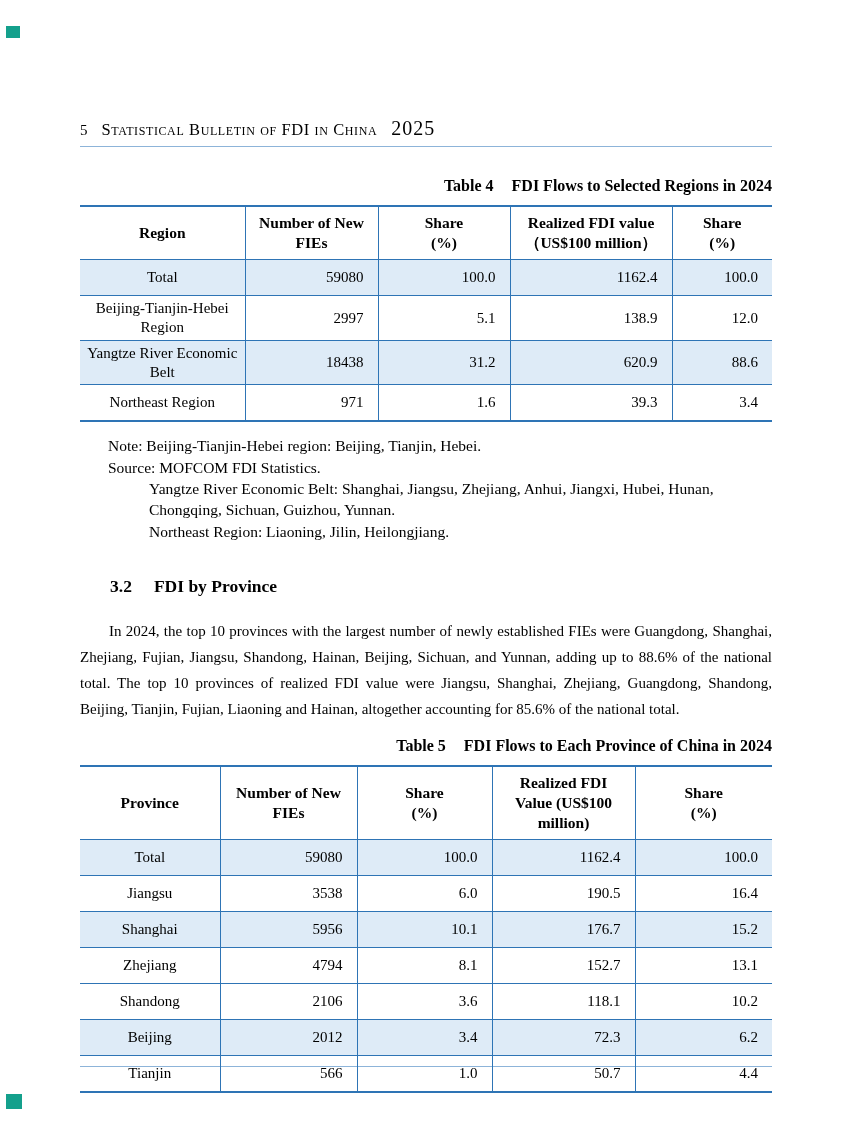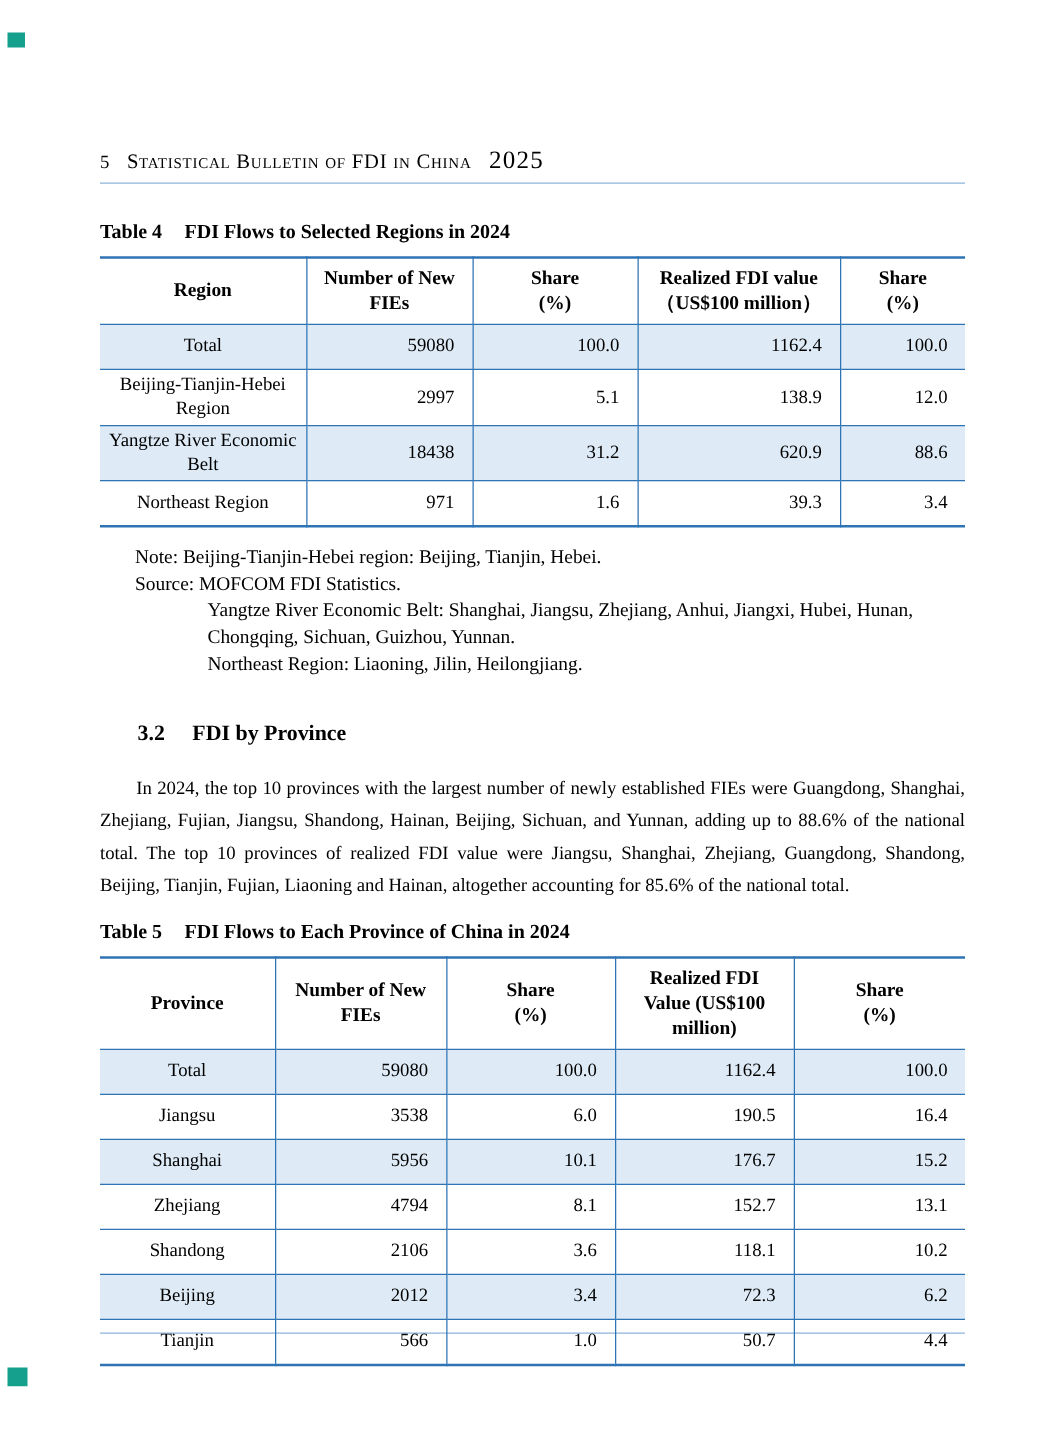--- a/index.html
+++ b/index.html
@@ -27,7 +27,7 @@
   .headtitle { font-variant: small-caps; font-size: 16.5px; letter-spacing: 0.6px; }
   .headyear { font-size: 20px; letter-spacing: 1px; margin-top: 20px; }
 
-  .tbl-title { text-align: left; font-weight: bold; font-size: 16px; }
+  .tbl-title { text-align: right; font-weight: bold; font-size: 16px; }
   .t4-title { margin-top: 30px; }
   .t5-title { margin-top: 14px; }
   .tbl-title .lbl { margin-right: 18px; }

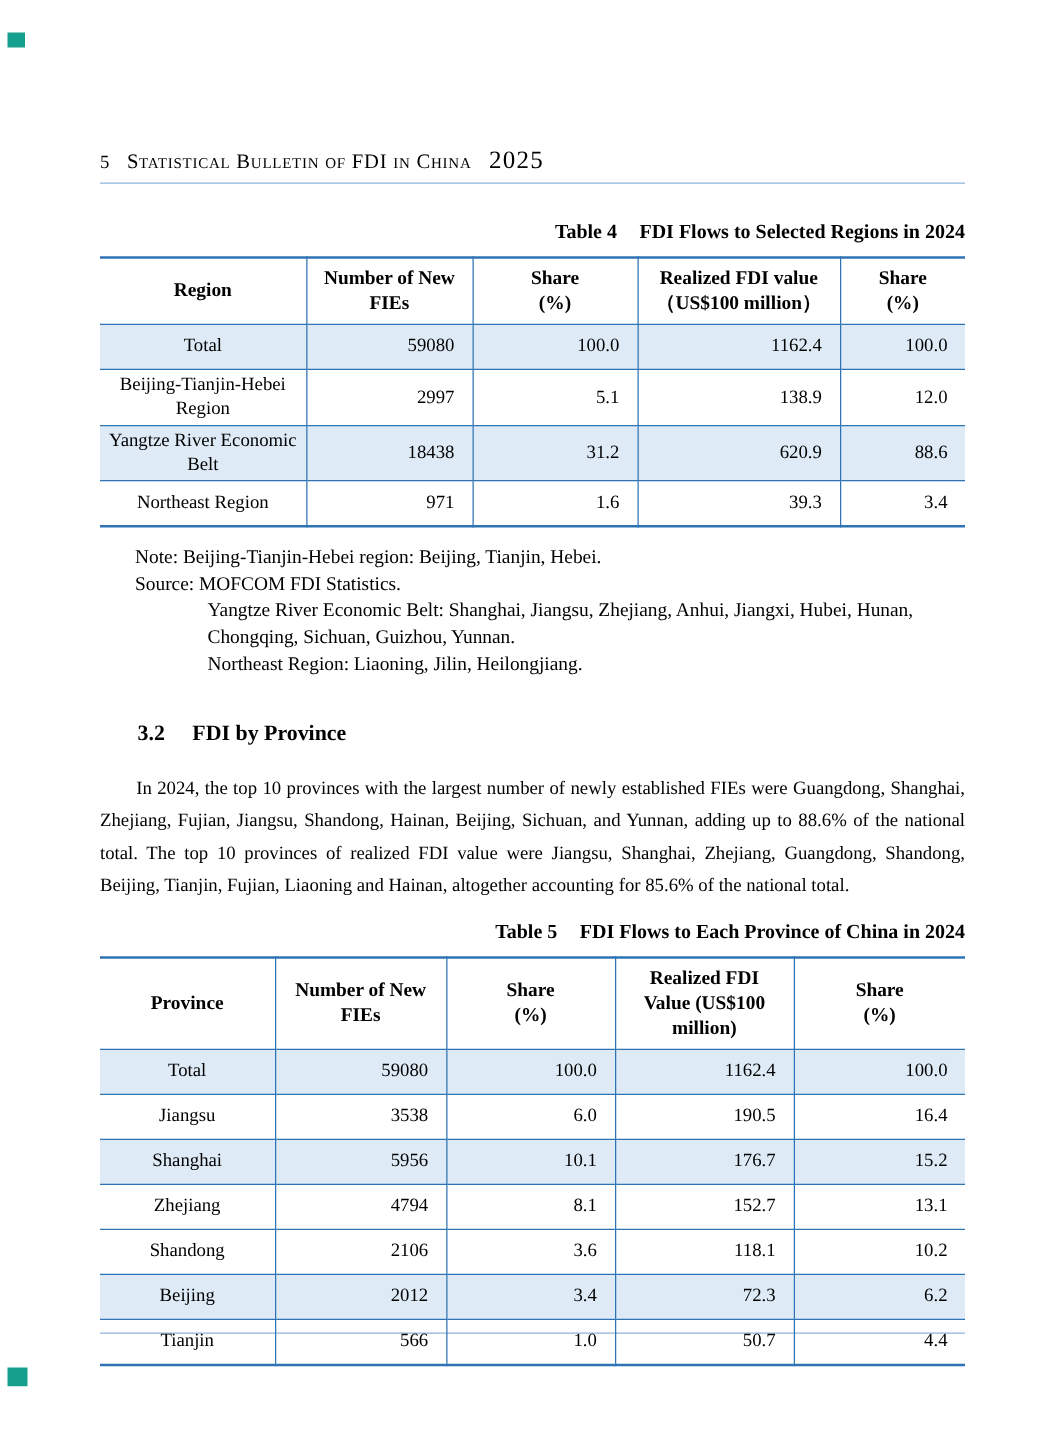--- a/index.html
+++ b/index.html
@@ -48,7 +48,7 @@
   tr.shade { background: var(--row-shade, #DEEBF7); }
 
   .notes { margin-top: 13px; margin-left: 28px; font-size: 15.5px; line-height: 1.38; }
-  .notes .cont { margin-left: 58px; font-family: Liberation Serif, serif; }
+  .notes .cont { margin-left: 41px; font-family: Liberation Serif, serif; }
 
   .section-heading { margin-top: 34px; margin-left: 30px; font-size: 17.5px; font-weight: bold; }
   .section-heading .num { margin-right: 22px; }

